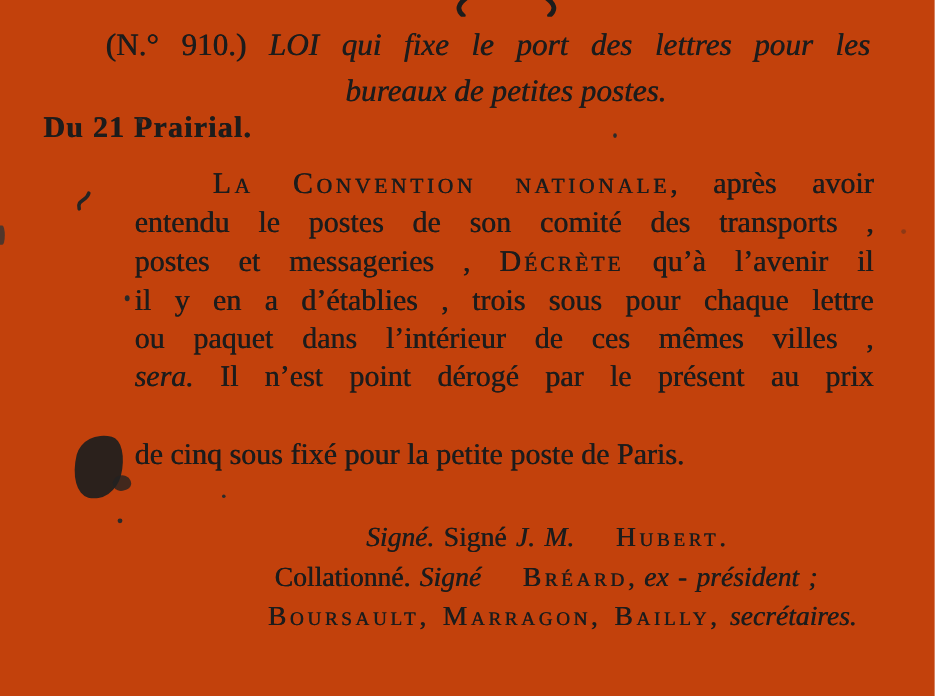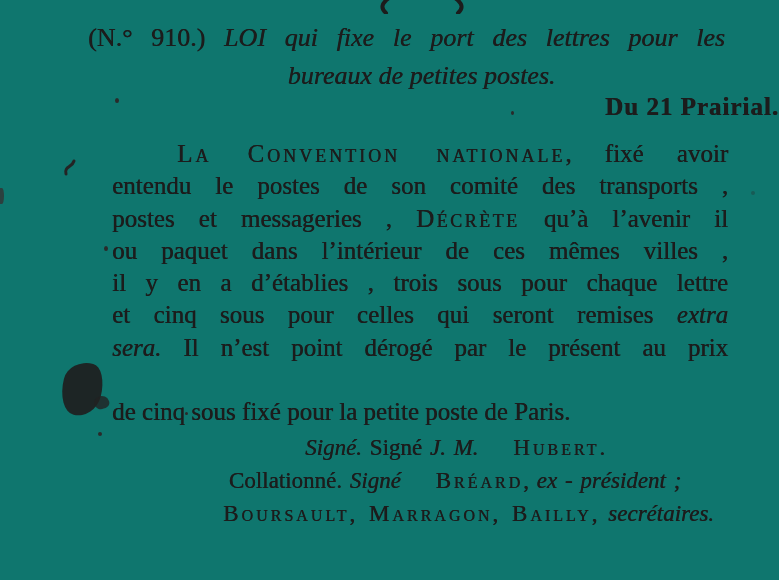--- a/index.html
+++ b/index.html
@@ -4,7 +4,7 @@
 <style>
   html,body{margin:0;padding:0;background:#ffffff;}
   .page{
-    position:relative;width:779px;height:580px;background:#0f766e;
+    position:relative;width:779px;height:580px;background:#c2410c;
     font-family:"Liberation Serif","DejaVu Serif",serif;color:#1c1c1c;
     overflow:hidden;text-shadow:0.45px 0 currentColor;
   }

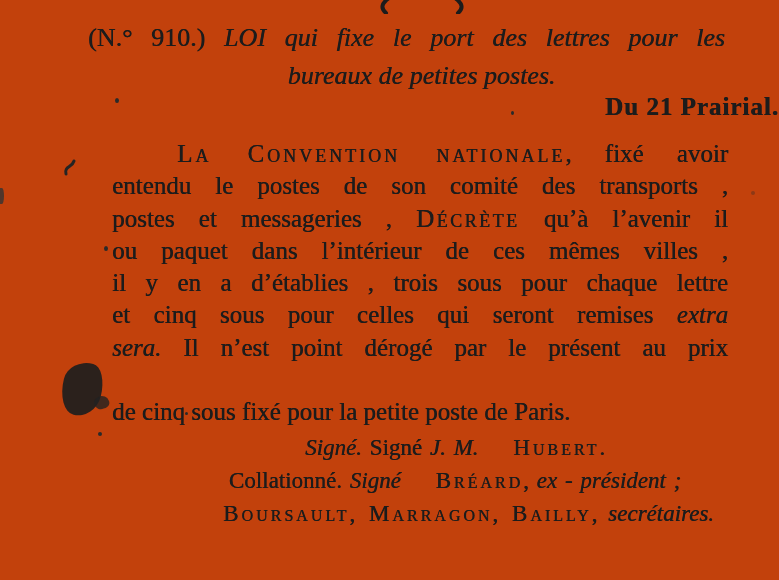--- a/index.html
+++ b/index.html
@@ -17,8 +17,8 @@
   .title-l2{font-size:26px;line-height:32px;text-align:center;padding-left:30px;margin-top:4px;}
 
   .date-line{
-    position:absolute;top:92px;left:0;width:779px;box-sizing:border-box;padding-left:56px;
-    text-align:right;font-size:25px;line-height:30px;font-weight:bold;letter-spacing:1px;
+    position:absolute;top:92px;left:0;width:779px;box-sizing:border-box;padding-left:36px;
+    text-align:left;font-size:25px;line-height:30px;font-weight:bold;letter-spacing:1px;
   }
 
   .para{position:absolute;left:112px;top:138px;width:616px;font-size:25px;line-height:32.3px;}

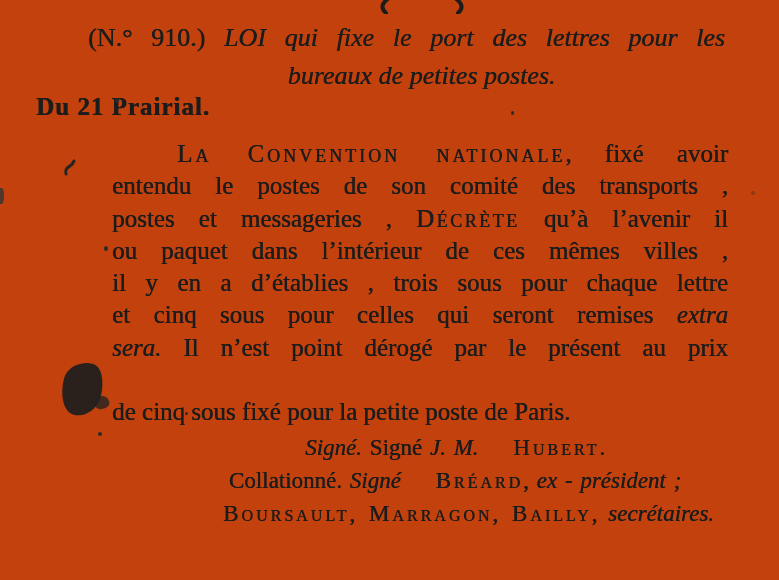--- a/index.html
+++ b/index.html
@@ -77,7 +77,7 @@
   <div class="date-line">Du 21 Prairial.</div>
 
   <div class="para">
-    <div class="pl first"><span class="sc">La Convention nationale</span><span>, fixé avoir</span></div>
+    <div class="pl first"><span class="sc">La Convention nationale</span><span>, après avoir</span></div>
     <div class="pl">entendu le postes de son comité des transports ,</div>
     <div class="pl"><span>postes et messageries , </span><span class="sc2">Décrète</span><span> qu’à l’avenir il</span></div>
     <div class="pl">ou paquet dans l’intérieur de ces mêmes villes ,</div>

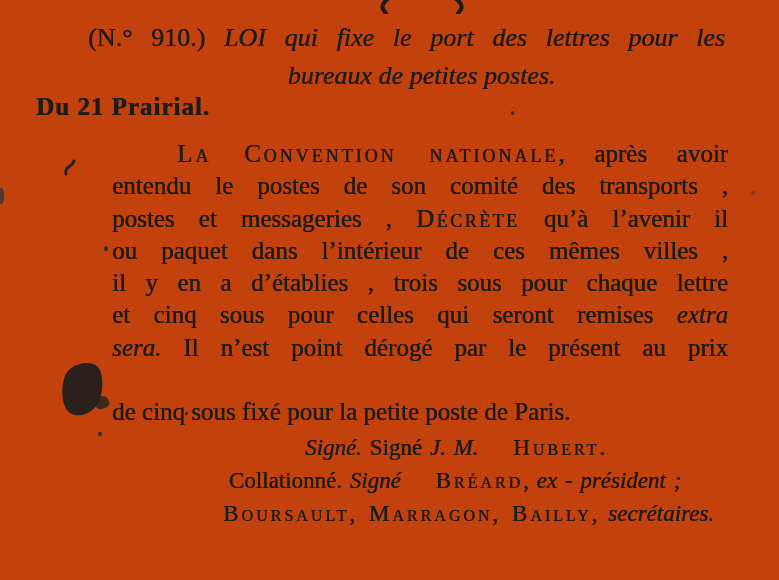--- a/index.html
+++ b/index.html
@@ -80,8 +80,8 @@
     <div class="pl first"><span class="sc">La Convention nationale</span><span>, après avoir</span></div>
     <div class="pl">entendu le postes de son comité des transports ,</div>
     <div class="pl"><span>postes et messageries , </span><span class="sc2">Décrète</span><span> qu’à l’avenir il</span></div>
+    <div class="pl">il y en a d’établies , trois sous pour chaque lettre</div>
     <div class="pl">ou paquet dans l’intérieur de ces mêmes villes ,</div>
-    <div class="pl">il y en a d’établies , trois sous pour chaque lettre</div>
     <div class="pl"><span>et cinq sous pour celles qui seront remises </span><span class="it">extra</span></div>
     <div class="pl"><span class="it">sera.</span><span> Il n’est point dérogé par le présent au prix</span></div>
     <div class="pl last">de cinq sous fixé pour la petite poste de Paris.</div>

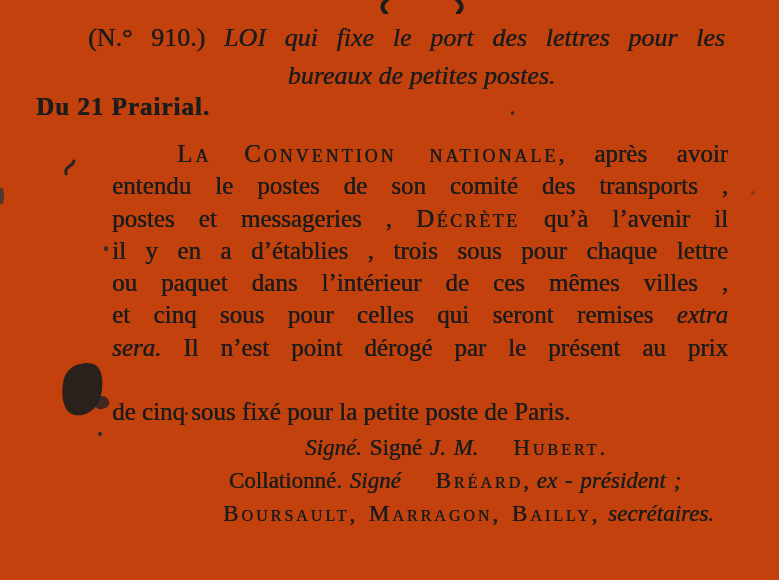--- a/index.html
+++ b/index.html
@@ -82,7 +82,6 @@
     <div class="pl"><span>postes et messageries , </span><span class="sc2">Décrète</span><span> qu’à l’avenir il</span></div>
     <div class="pl">il y en a d’établies , trois sous pour chaque lettre</div>
     <div class="pl">ou paquet dans l’intérieur de ces mêmes villes ,</div>
-    <div class="pl"><span>et cinq sous pour celles qui seront remises </span><span class="it">extra</span></div>
     <div class="pl"><span class="it">sera.</span><span> Il n’est point dérogé par le présent au prix</span></div>
     <div class="pl last">de cinq sous fixé pour la petite poste de Paris.</div>
   </div>

